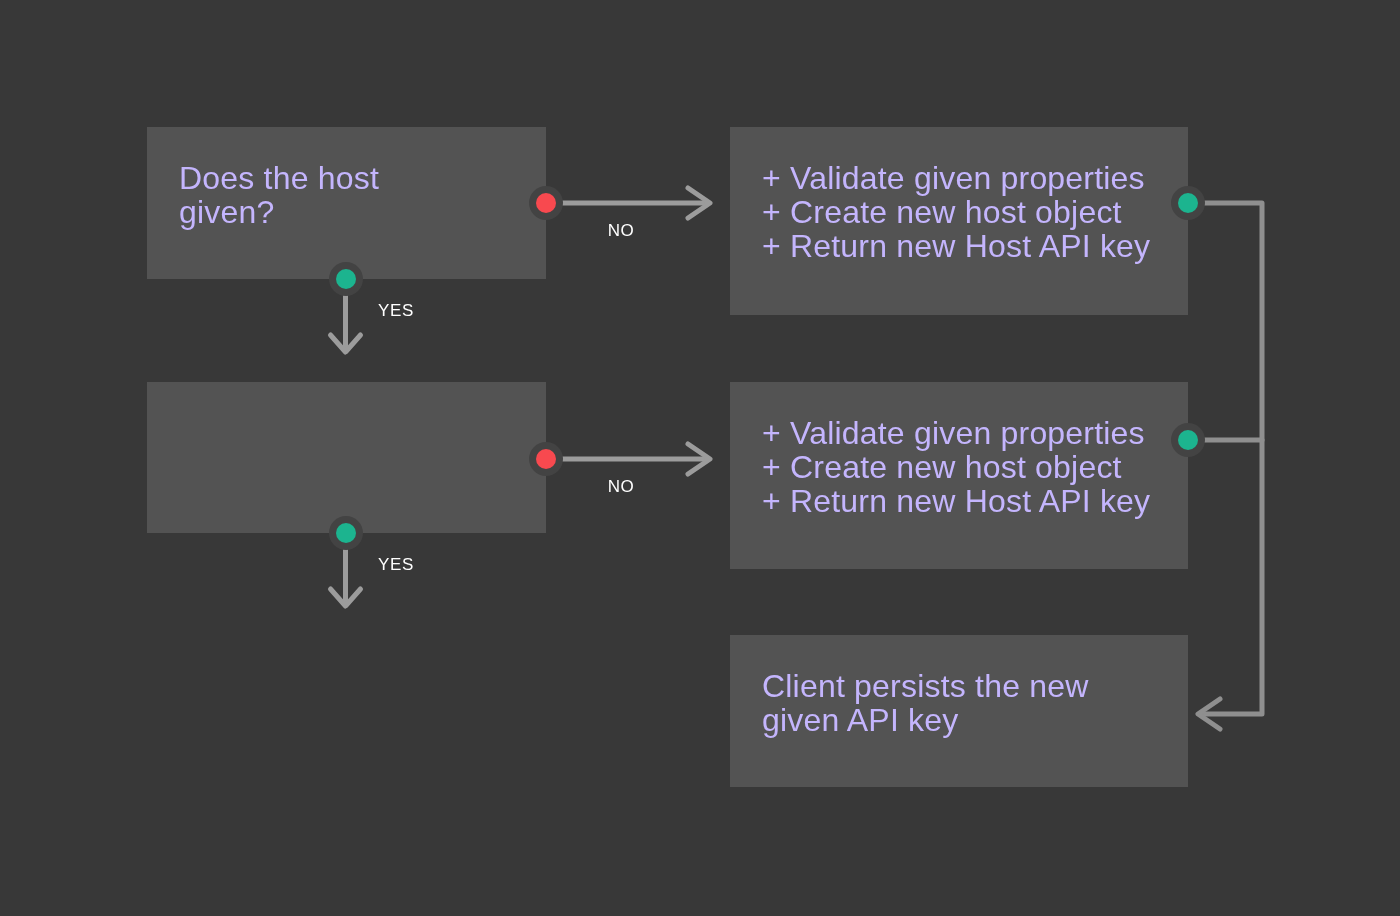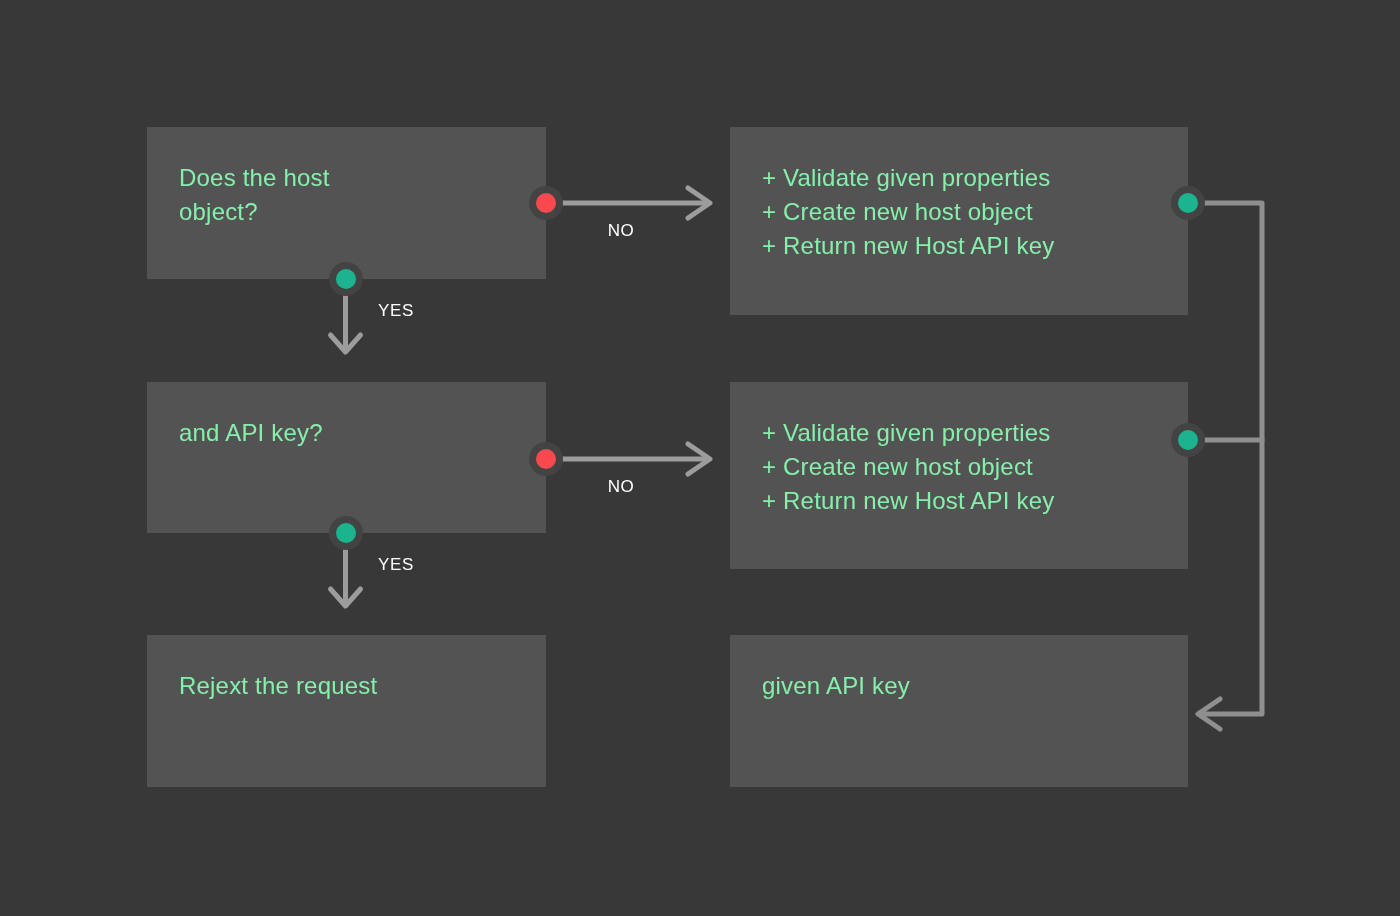--- a/index.html
+++ b/index.html
@@ -18,8 +18,8 @@
   .node {
     position: absolute;
     background: #535353;
-    color: #86efac;
-    font-size: 24px;
+    color: #c4b5fd;
+    font-size: 32px;
     line-height: 34px;
     padding: 34px 24px 0 32px;
     box-sizing: border-box;

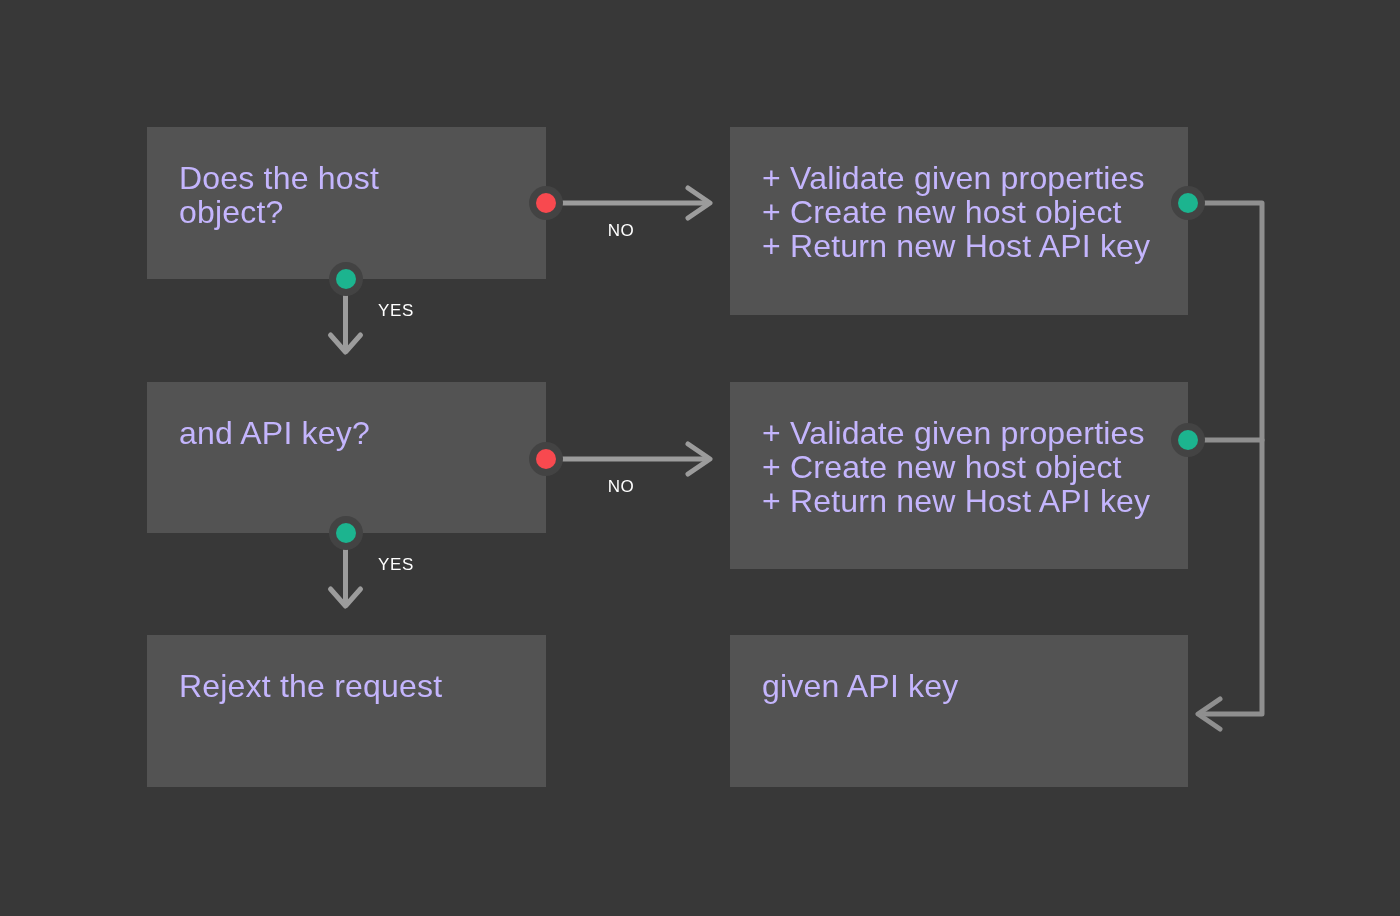--- a/index.html
+++ b/index.html
@@ -91,7 +91,7 @@
 
   <div class="node q1">
     <span>Does the host</span>
-    <span>object?</span>
+    <span>given?</span>
   </div>
 
   <div class="node a1">

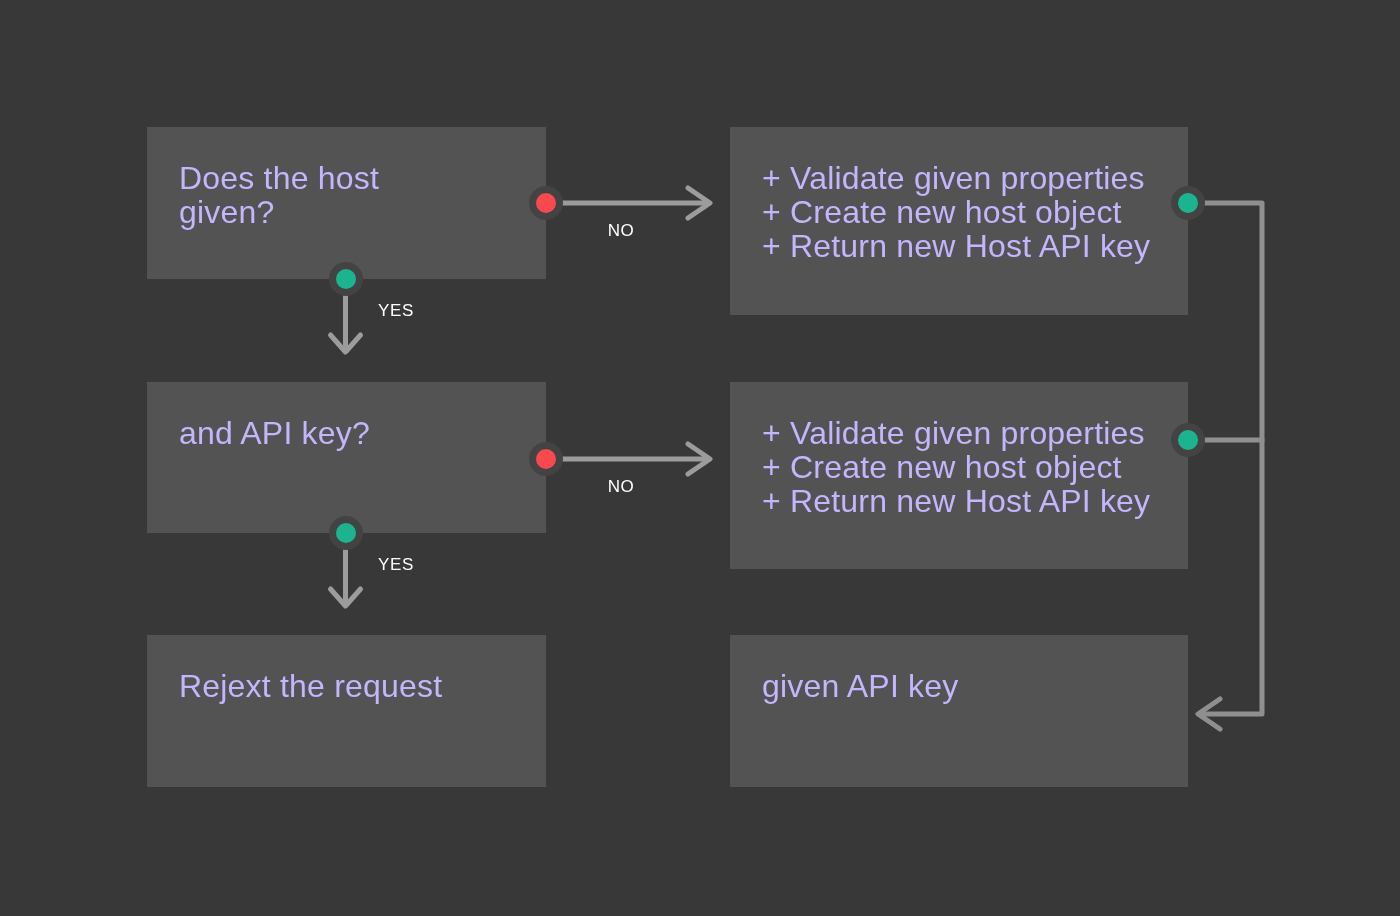--- a/index.html
+++ b/index.html
@@ -101,7 +101,6 @@
   </div>
 
   <div class="node q2">
-    <span>and API key?</span>
   </div>
 
   <div class="node a2">

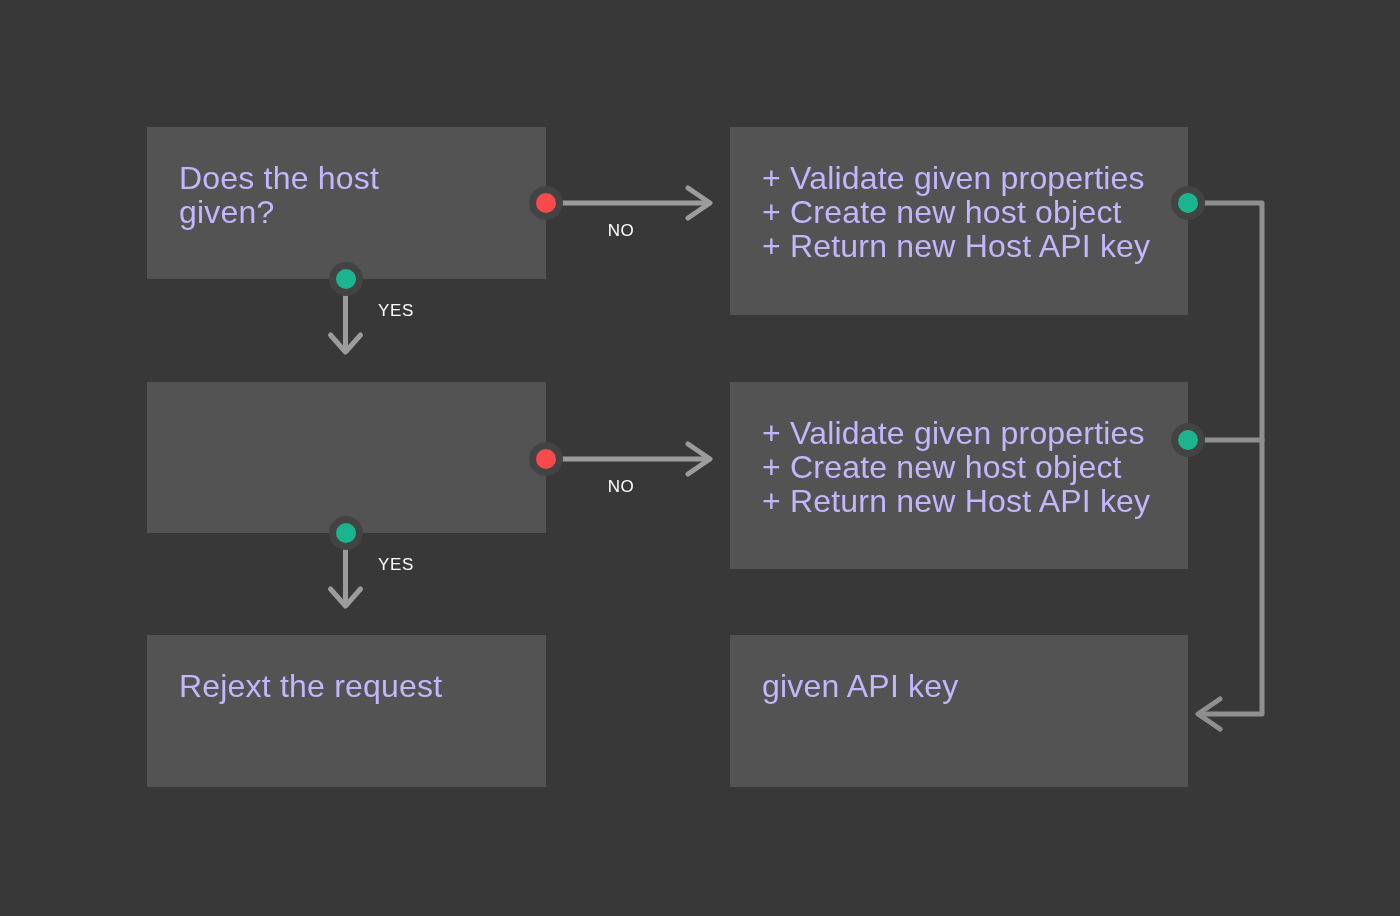--- a/index.html
+++ b/index.html
@@ -109,9 +109,6 @@
     <span>+ Return new Host API key</span>
   </div>
 
-  <div class="node q3">
-    <span>Rejext the request</span>
-  </div>
 
   <div class="node a3">
     <span>given API key</span>

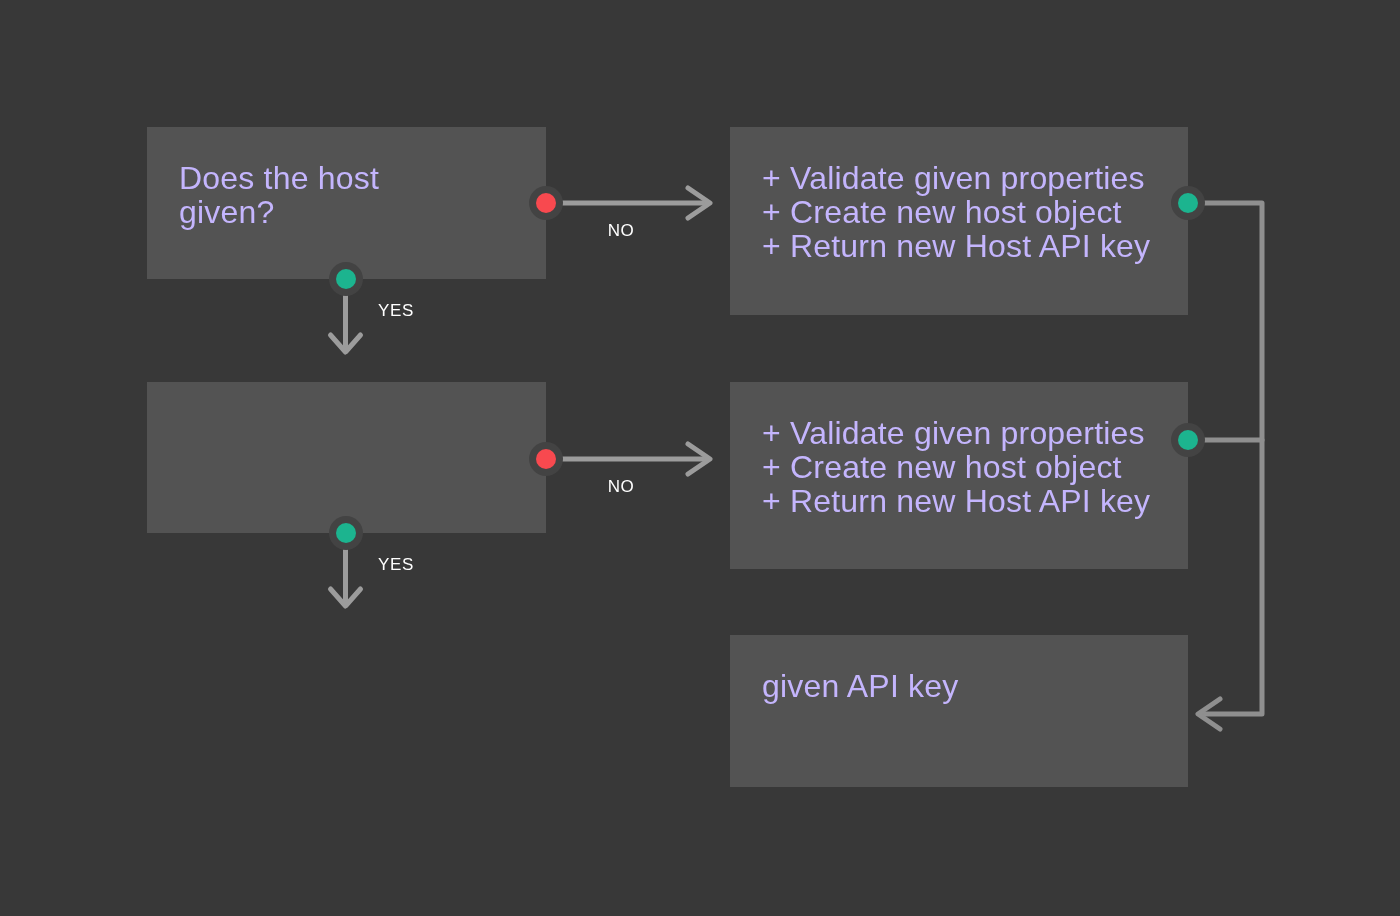--- a/index.html
+++ b/index.html
@@ -111,6 +111,7 @@
 
 
   <div class="node a3">
+    <span>Client persists the new</span>
     <span>given API key</span>
   </div>
 

